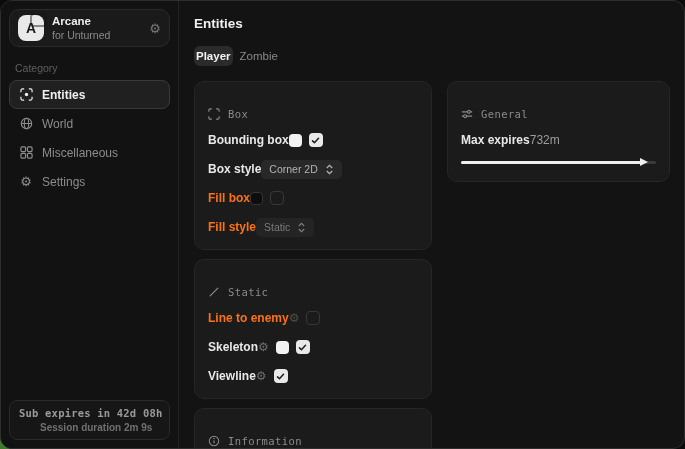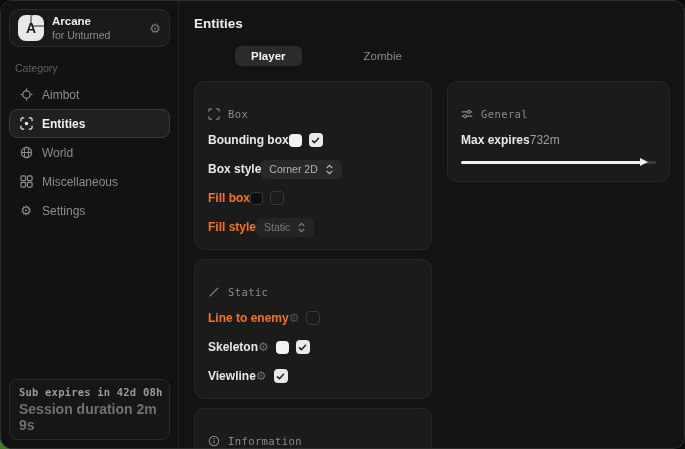--- a/index.html
+++ b/index.html
@@ -61,7 +61,7 @@
   .main { flex:1; padding:15px 14px 14px 15px; display:flex; flex-direction:column; }
   .main-title { font-size:13.5px; font-weight:700; color:#f0f0f0; }
   .tabs { display:flex; gap:5px; margin-top:15px; }
-  .tab { font-size:11.5px; padding:4px 16px; border-radius:6px; color:#8a8a8a; cursor:pointer;margin-left:41px; }
+  .tab { font-size:11.5px; padding:4px 2px; border-radius:6px; color:#8a8a8a; cursor:pointer; }
   .tab.active { background:#2b2b2b; color:#f2f2f2; font-weight:600; }
 
   .content { display:flex; gap:15px; margin-top:15px; align-items:flex-start; }

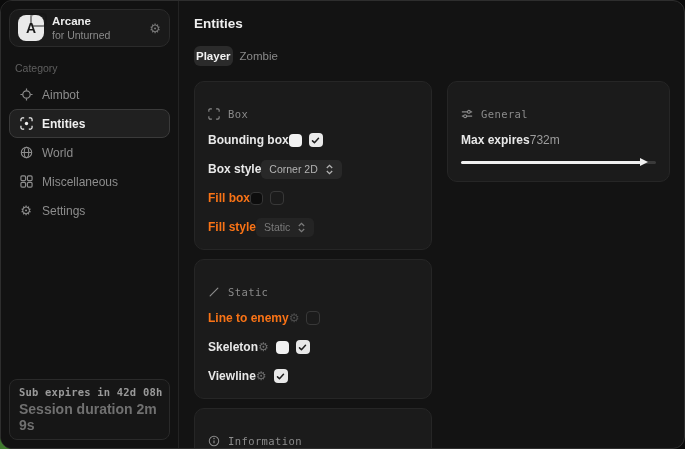--- a/index.html
+++ b/index.html
@@ -128,15 +128,6 @@
     <div class="category-label">Category</div>
 
     <div class="nav">
-      <div class="nav-item">
-        <span class="nav-icon">
-          <svg width="13" height="13" viewBox="0 0 14 14" fill="none" stroke="currentColor" stroke-width="1.3">
-            <circle cx="7" cy="7" r="4"></circle>
-            <path d="M7 0.5v2.2M7 11.3v2.2M0.5 7h2.2M11.3 7h2.2"></path>
-          </svg>
-        </span>
-        <span>Aimbot</span>
-      </div>
 
       <div class="nav-item active">
         <span class="nav-icon">

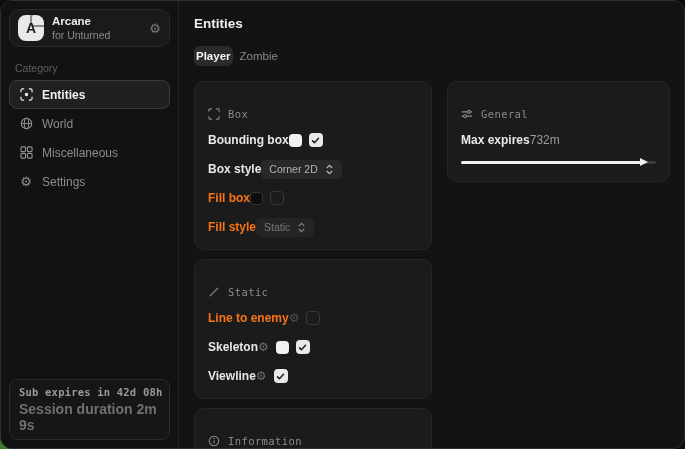--- a/index.html
+++ b/index.html
@@ -55,7 +55,7 @@
     padding:6px 9px;font-weight:bold; }
   .sub-line1 { font-family:"DejaVu Sans Mono", monospace; font-size:10.5px;
     color:#9a9a9a; letter-spacing:.2px; white-space:nowrap; }
-  .sub-line2 { font-size:14px; color:#707070; margin-top:3px; }
+  .sub-line2 { font-size:10px; color:#707070; margin-top:3px;margin-left:21px; }
 
   
   .main { flex:1; padding:15px 14px 14px 15px; display:flex; flex-direction:column; }

